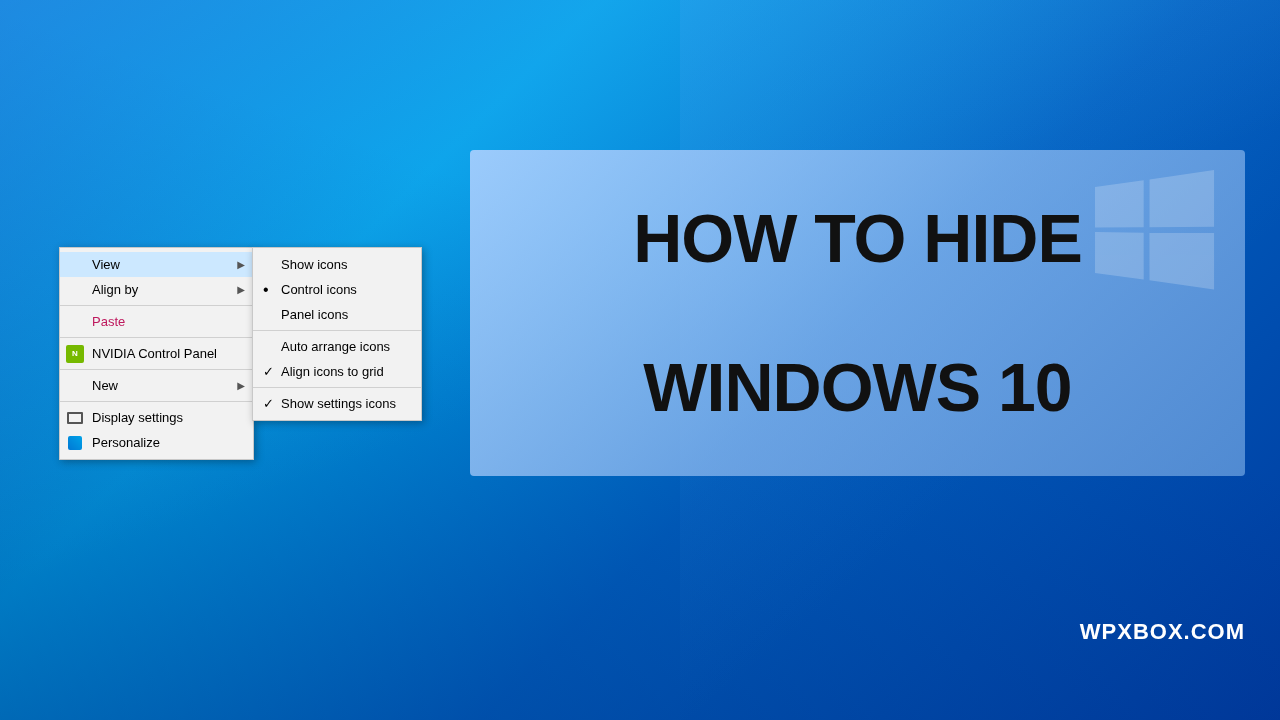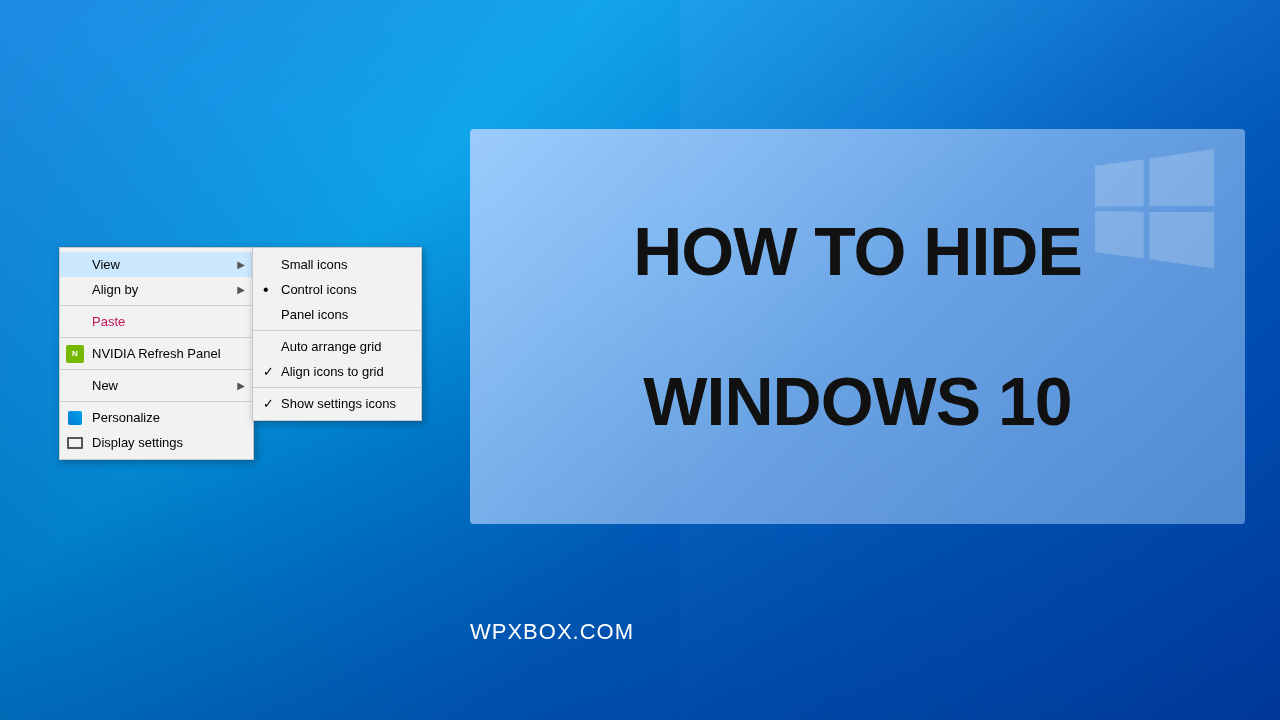--- a/index.html
+++ b/index.html
@@ -288,7 +288,7 @@
   <div class="submenu">
 
     <div class="submenu-item">
-      <span>Small icons</span>
+      <span>Show icons</span>
     </div>
 
     <div class="submenu-item">

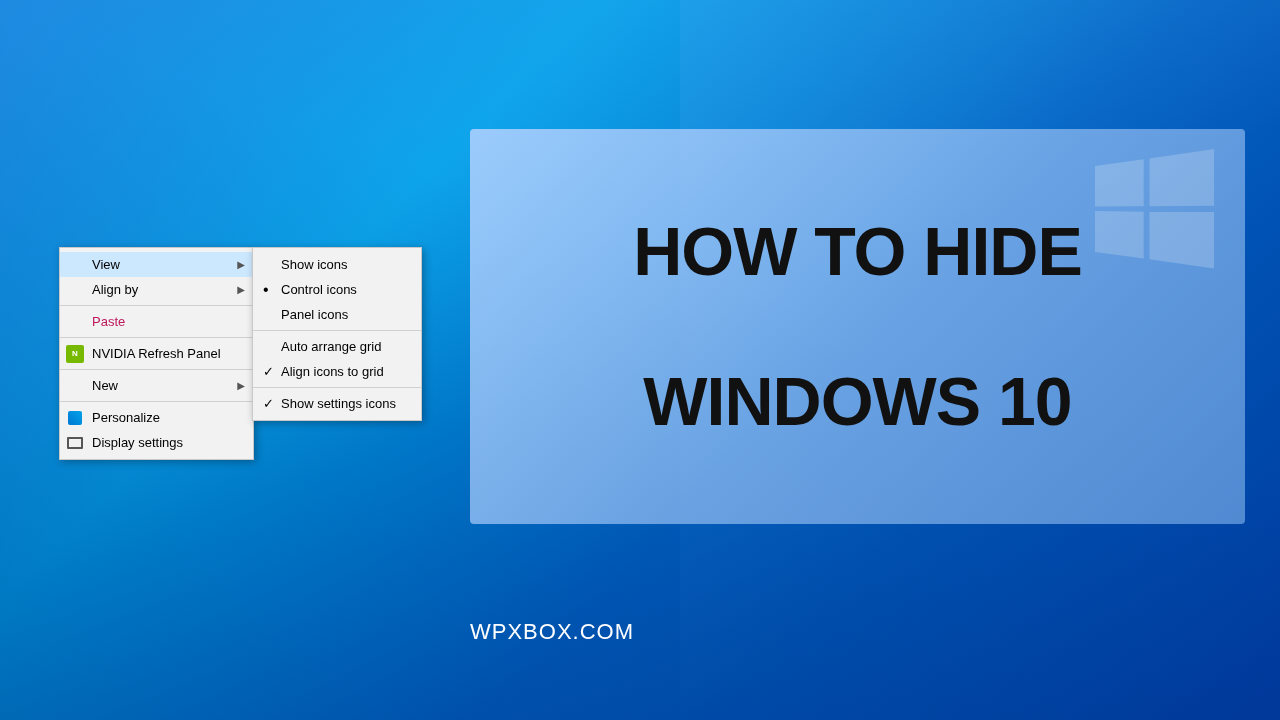--- a/index.html
+++ b/index.html
@@ -140,10 +140,10 @@
     
     .thumbnail-card {
       position: absolute;
-      top: 129px;
+      top: 150px;
       left: 470px;
       width: 775px;
-      height: 395px;
+      height: 326px;
       background: linear-gradient(135deg, rgba(180,210,255,0.85) 0%, rgba(140,185,240,0.75) 50%, rgba(100,155,220,0.8) 100%);
       border-radius: 4px;
       display: flex;

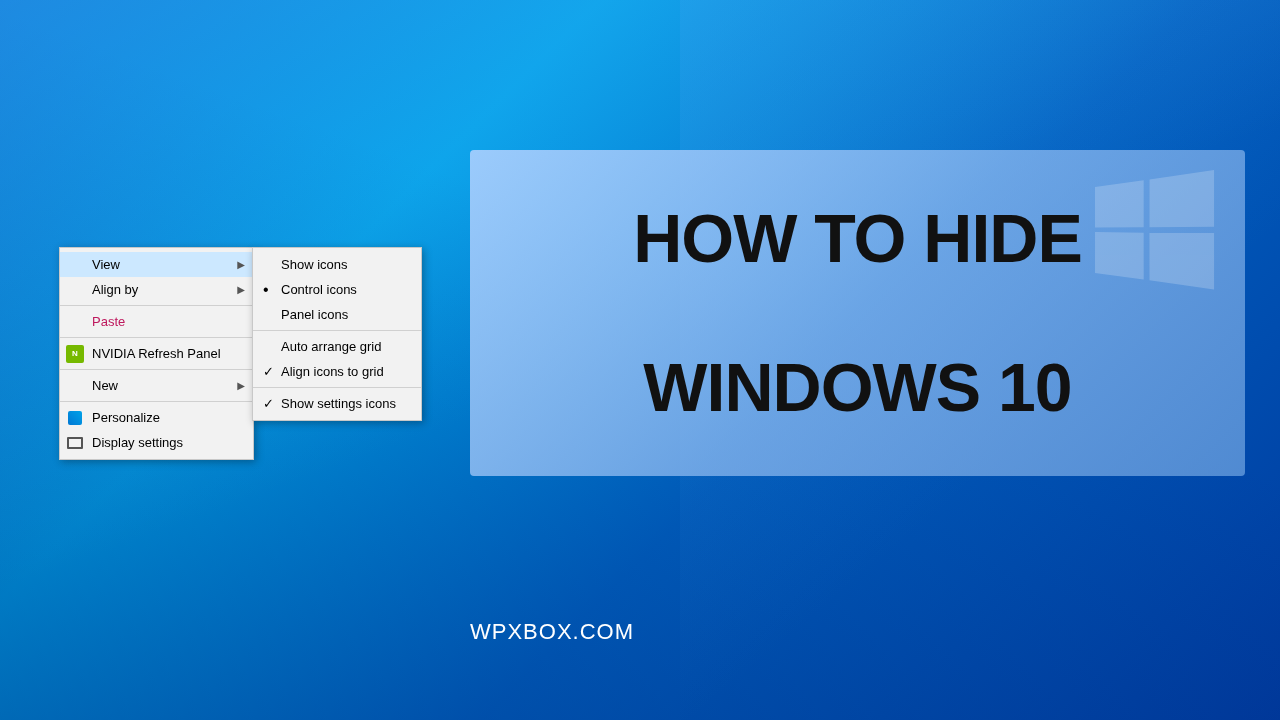--- a/index.html
+++ b/index.html
@@ -257,7 +257,7 @@
       <span class="icon-img">
         <span class="nvidia-icon">N</span>
       </span>
-      <span>NVIDIA Refresh Panel</span>
+      <span>NVIDIA Control Panel</span>
     </div>
 
     <div class="menu-separator"></div>

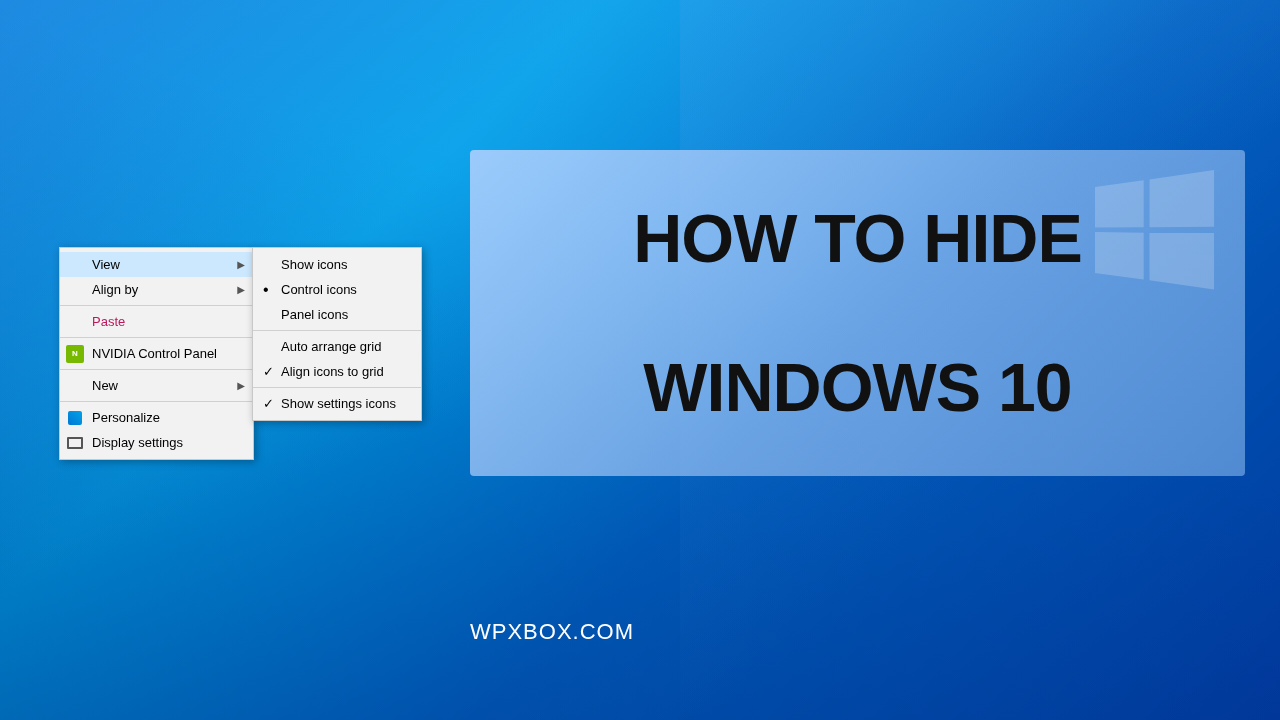--- a/index.html
+++ b/index.html
@@ -303,7 +303,7 @@
     <div class="submenu-separator"></div>
 
     <div class="submenu-item">
-      <span>Auto arrange grid</span>
+      <span>Auto arrange icons</span>
     </div>
 
     <div class="submenu-item">

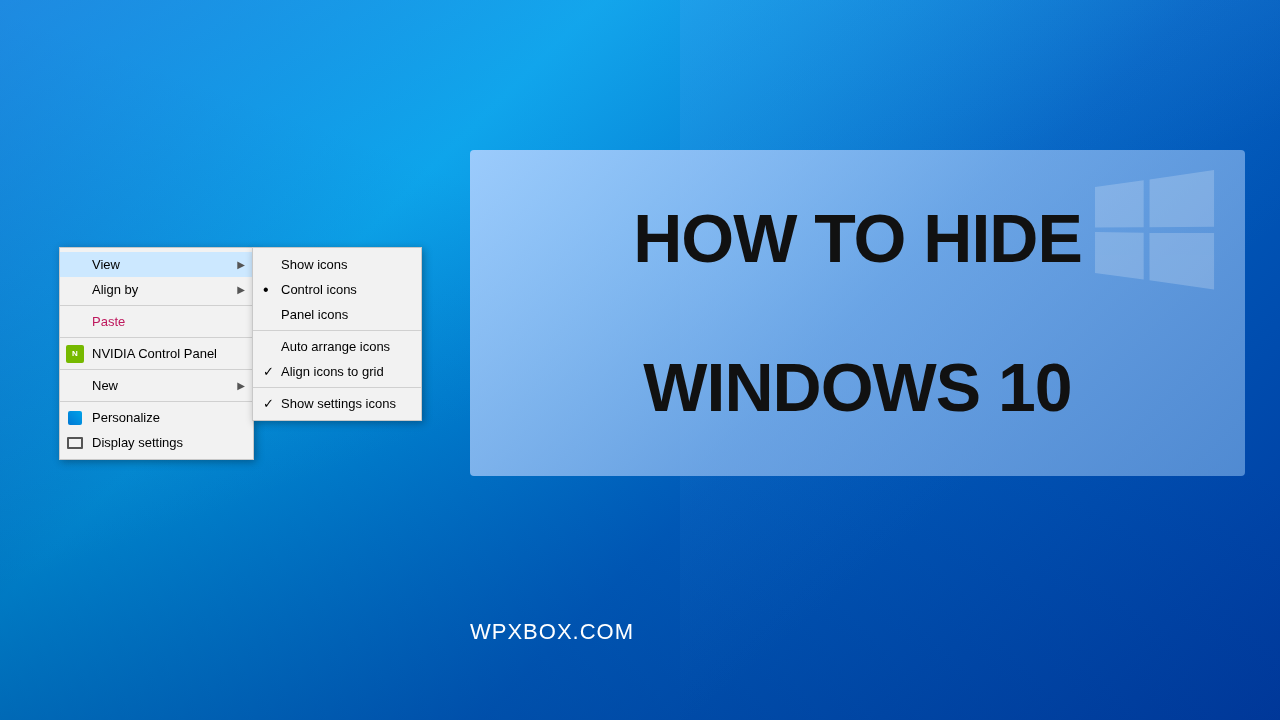--- a/index.html
+++ b/index.html
@@ -271,16 +271,16 @@
 
     <div class="menu-item">
       <span class="icon-img">
+        <span class="display-icon"></span>
+      </span>
+      <span>Display settings</span>
+    </div>
+
+    <div class="menu-item">
+      <span class="icon-img">
         <span class="personalize-icon"></span>
       </span>
       <span>Personalize</span>
-    </div>
-
-    <div class="menu-item">
-      <span class="icon-img">
-        <span class="display-icon"></span>
-      </span>
-      <span>Display settings</span>
     </div>
 
   </div>

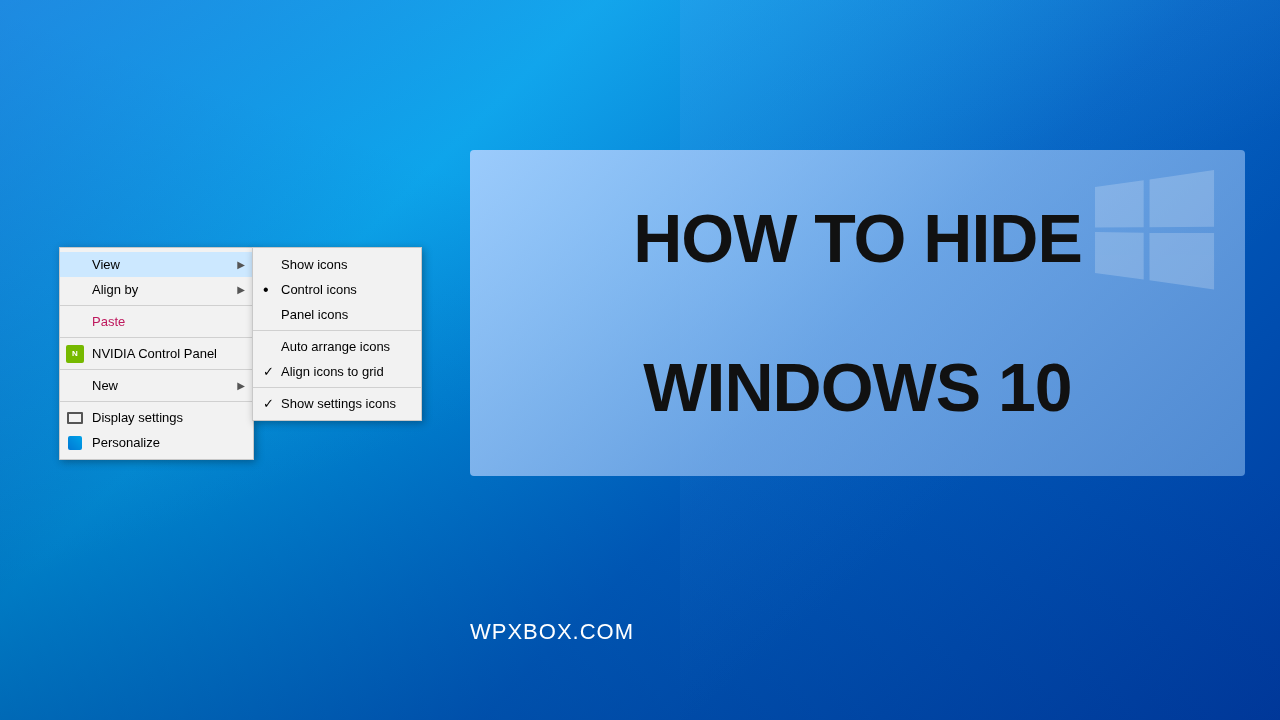--- a/index.html
+++ b/index.html
@@ -184,9 +184,9 @@
       bottom: 75px;
       left: 470px;
       width: 775px;
-      text-align: left;
+      text-align: right;
       font-size: 22px;
-      font-weight: 400;
+      font-weight: 700;
       color: #fff;
       letter-spacing: 1px;
     }

